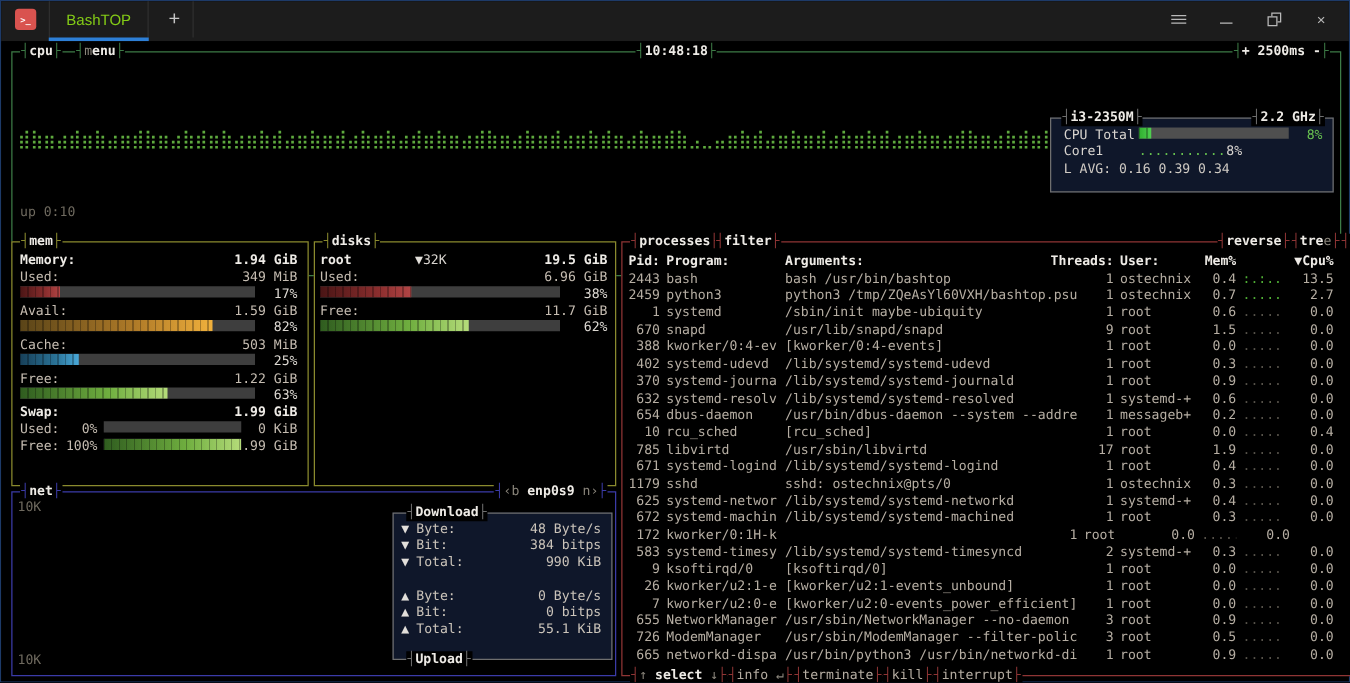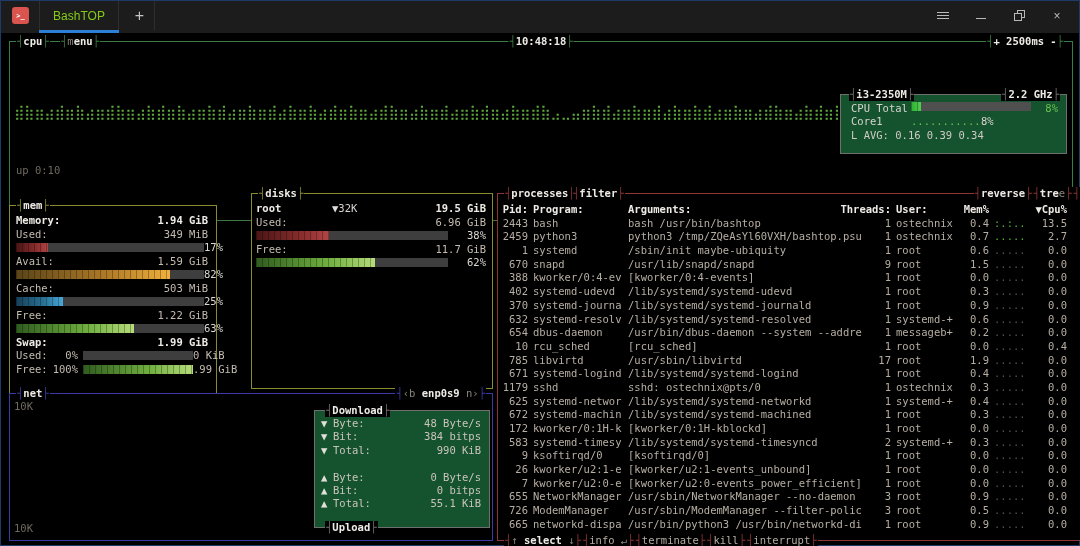--- a/index.html
+++ b/index.html
@@ -52,7 +52,7 @@
   .disks-box{left:250px;top:160px;width:242px;height:196px;border-color:var(--mem-bc);--bc:var(--mem-bc)}
   .net-box{left:8px;top:360px;width:484px;height:148px;border-color:var(--net-bc);--bc:var(--net-bc)}
   .proc-box{left:496px;top:160px;width:673px;height:348px;border-color:var(--proc-bc);--bc:var(--proc-bc)}
-  .subbox{position:absolute;border:1px solid var(--sub-bc);background:#14532d;--bc:var(--sub-bc)}
+  .subbox{position:absolute;border:1px solid var(--sub-bc);background:#0f172a;--bc:var(--sub-bc)}
 
   
   .bt{position:absolute;top:-7px;background:#000;display:flex;align-items:center;

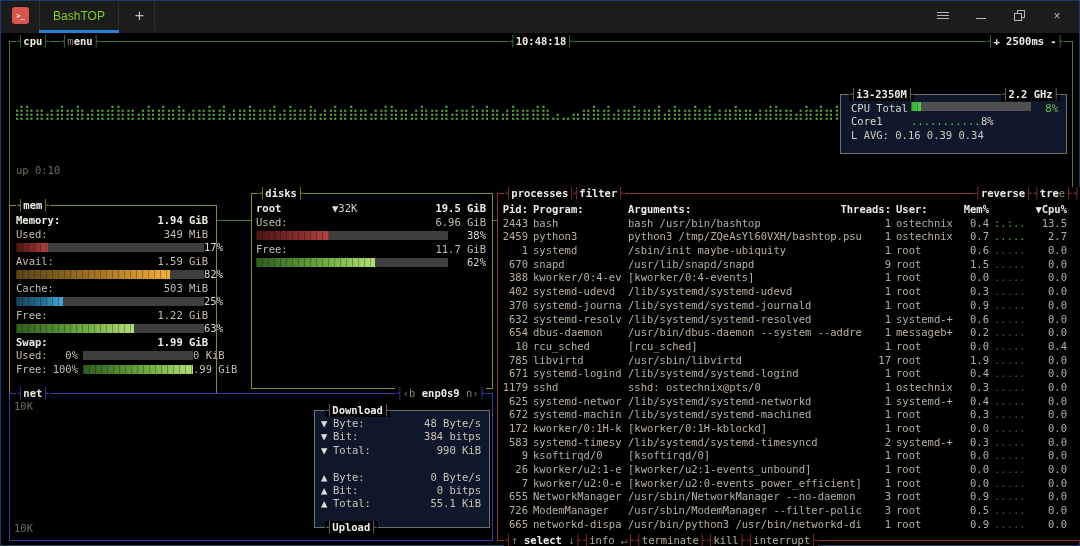--- a/index.html
+++ b/index.html
@@ -48,7 +48,7 @@
   .term{position:absolute;left:0;top:32px;right:0;bottom:0;background:#000}
   .box{position:absolute;border:1px solid;background:#000}
   .cpu-box{left:8px;top:8px;width:1064px;height:180px;border-color:var(--cpu-bc);--bc:var(--cpu-bc)}
-  .mem-box{left:8px;top:172px;width:208px;height:196px;border-color:var(--mem-bc);--bc:var(--mem-bc)}
+  .mem-box{left:8px;top:160px;width:238px;height:196px;border-color:var(--mem-bc);--bc:var(--mem-bc)}
   .disks-box{left:250px;top:160px;width:242px;height:196px;border-color:var(--mem-bc);--bc:var(--mem-bc)}
   .net-box{left:8px;top:360px;width:484px;height:148px;border-color:var(--net-bc);--bc:var(--net-bc)}
   .proc-box{left:496px;top:160px;width:673px;height:348px;border-color:var(--proc-bc);--bc:var(--proc-bc)}

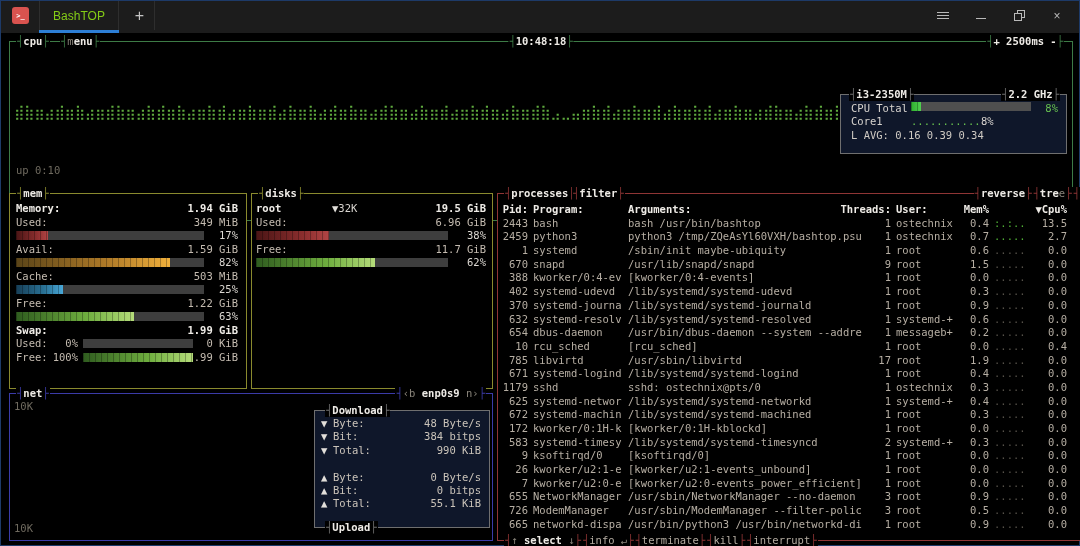--- a/index.html
+++ b/index.html
@@ -99,7 +99,7 @@
 
   
   .pad{padding:8px 8px 0 6px}
-  .line{display:flex;align-items:center;line-height:13.5px;height:13.5px;white-space:pre}
+  .line{display:flex;align-items:flex-start;line-height:13.5px;height:13.5px;white-space:pre}
   .b{font-weight:bold;color:var(--bright)}
   .pctv{color:#dcd8d2}
   .mw{flex:0 0 188px}

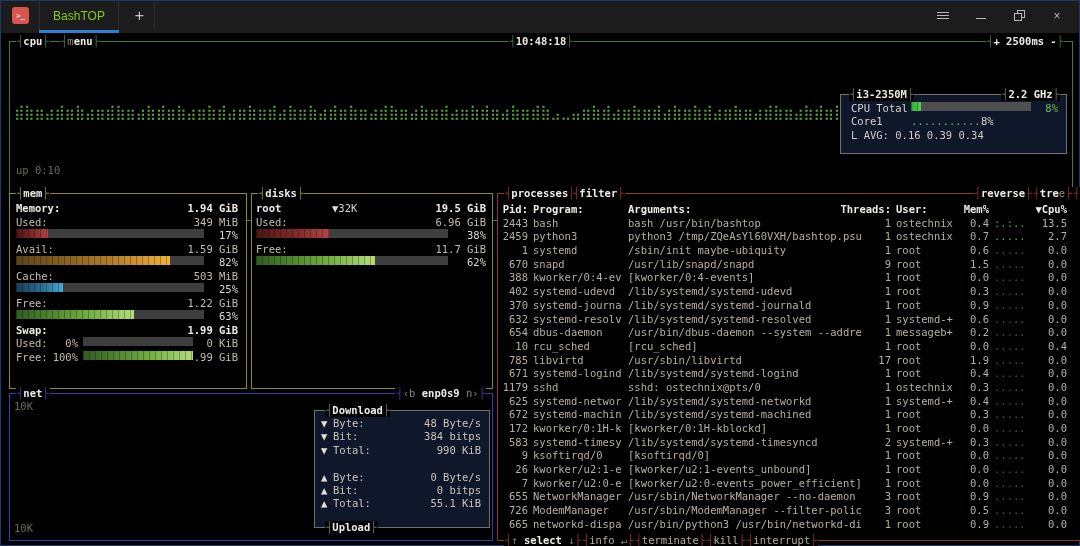--- a/index.html
+++ b/index.html
@@ -451,7 +451,6 @@
   <div class="prow">
     <span class="pc r c-pid">172</span>
     <span class="pc l c-program">kworker/0:1H-k</span>
-    <span class="pc l c-args">[kworker/0:1H-kblockd]</span>
     <span class="pc r c-threads">1</span>
     <span class="pc l c-user">root</span>
     <span class="pc r c-mem">0.0</span>

